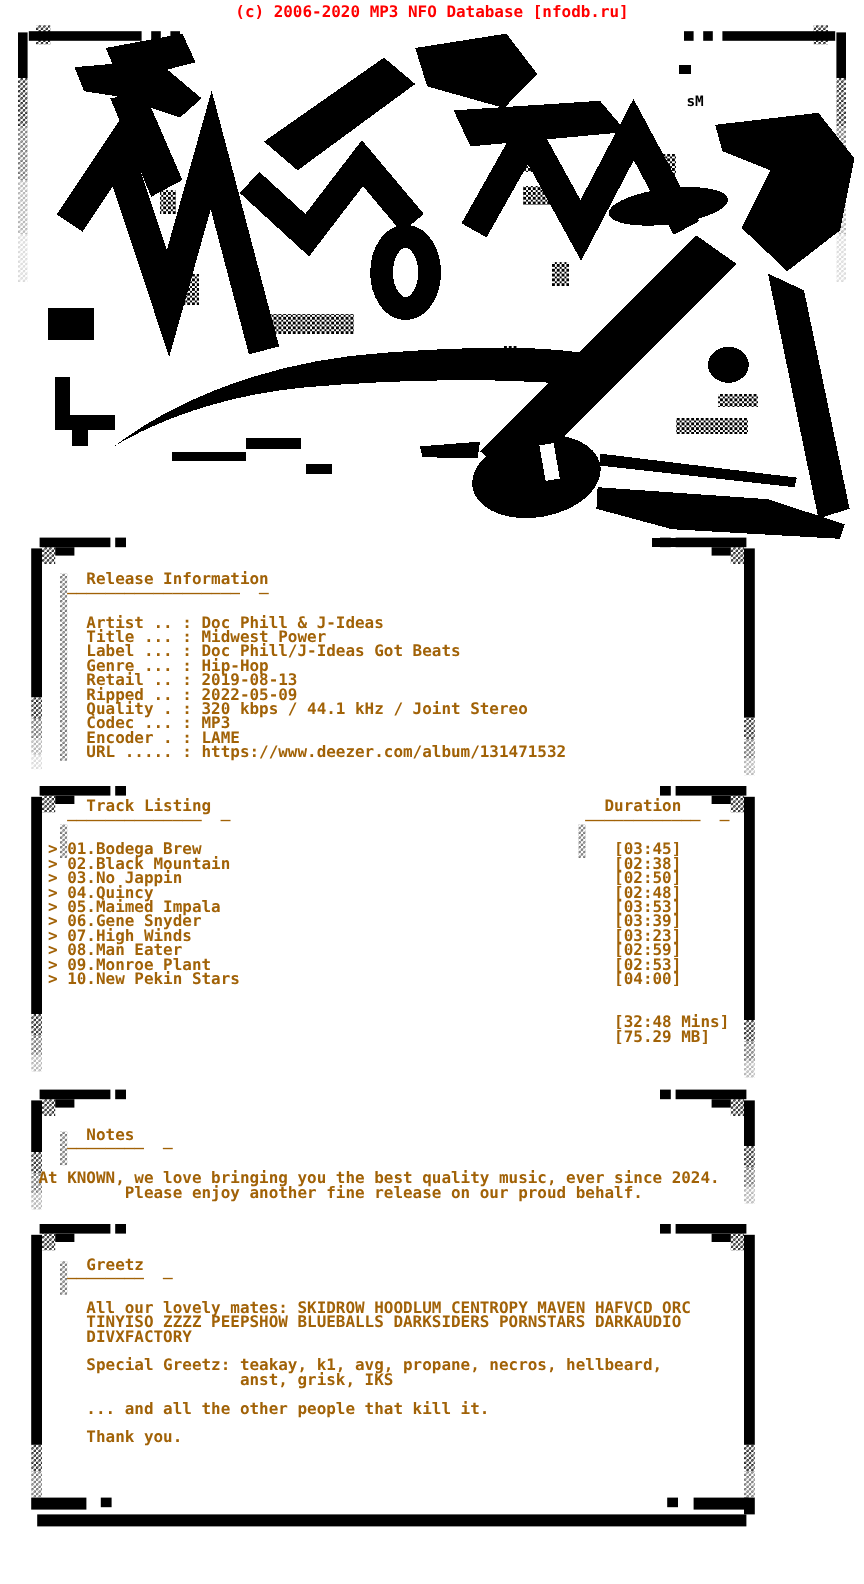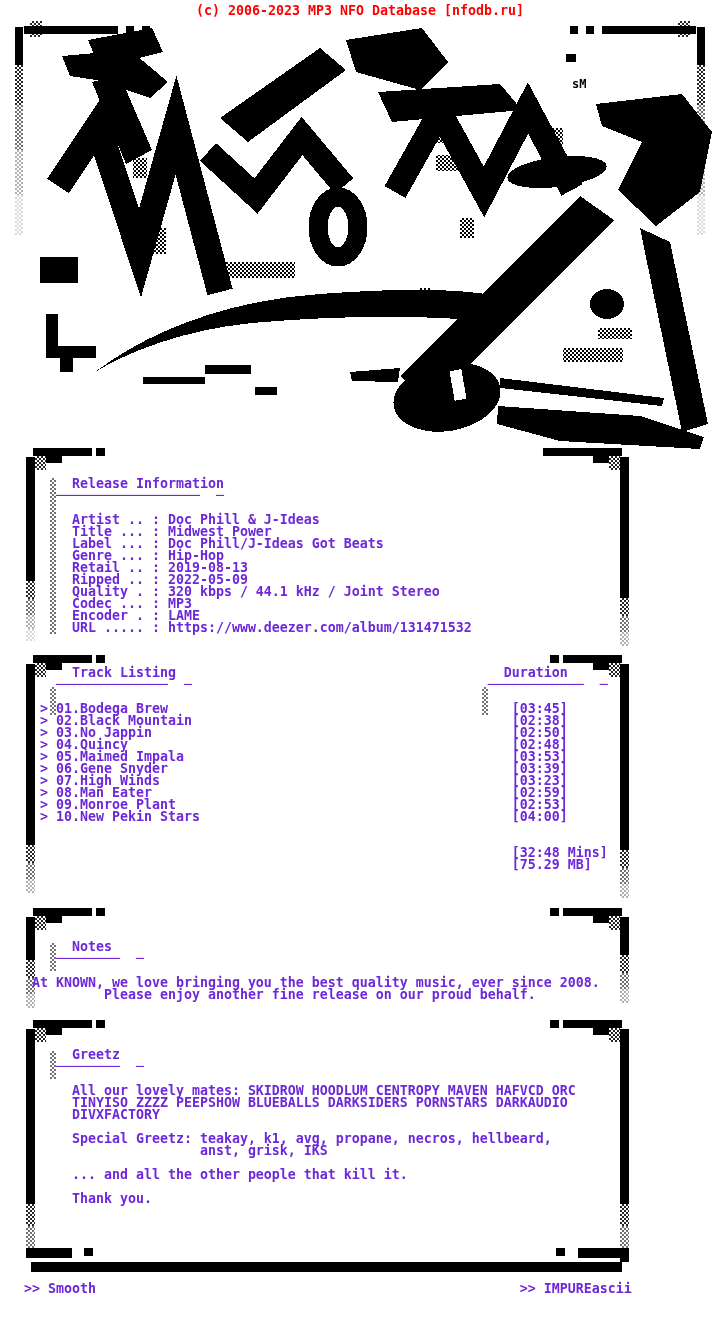--- a/index.html
+++ b/index.html
@@ -25,7 +25,7 @@
 
 <div id="page">
 
-  <div id="redline">(c) 2006-2023 MP3 NFO Database [nfodb.ru]</div>
+  <div id="redline">(c) 2006-2020 MP3 NFO Database [nfodb.ru]</div>
 
   <svg width="720" height="460" viewBox="0 0 720 460" shape-rendering="crispEdges">
     <defs>

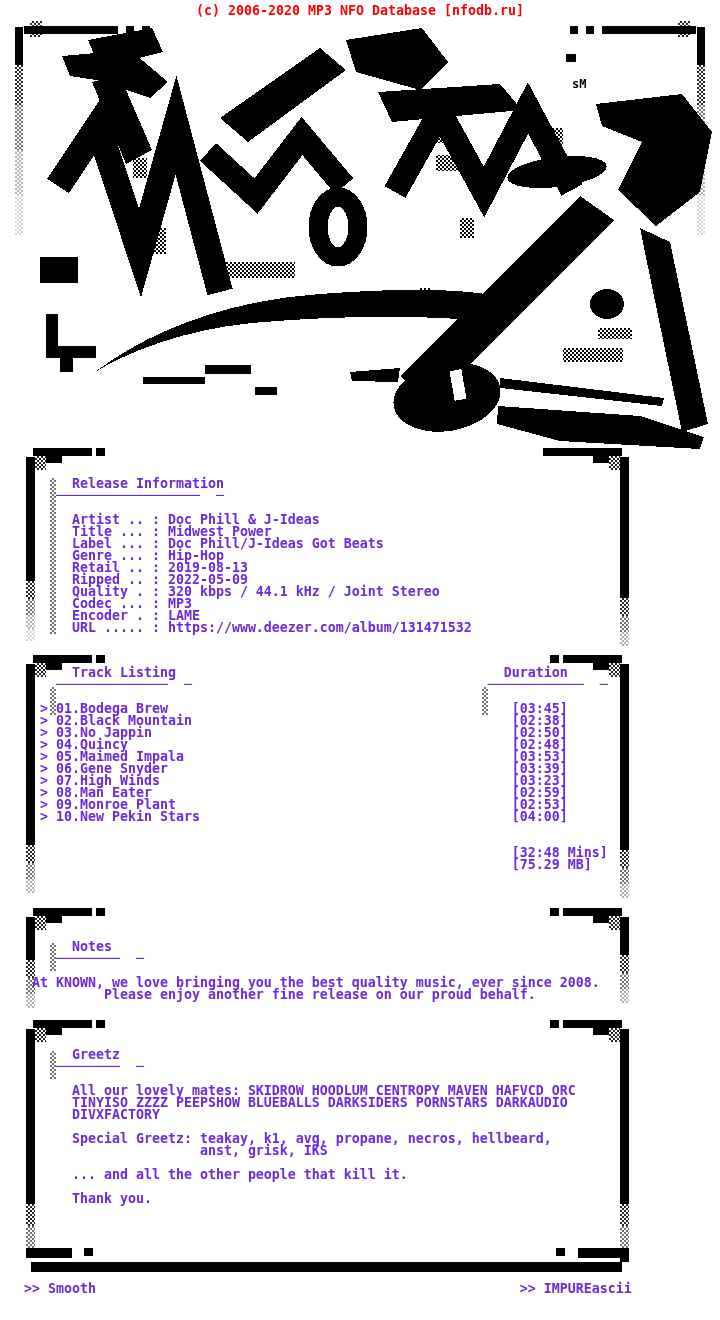--- a/index.html
+++ b/index.html
@@ -12,7 +12,7 @@
         linear-gradient(45deg,#000 25%,transparent 25%,transparent 75%,#000 75%);
        background-size:4px 4px;background-position:0 0,2px 2px;}
   .d85{opacity:.85}.d55{opacity:.55}.d30{opacity:.3}.d15{opacity:.15}
-  pre.nfotxt{position:absolute;left:0;margin:0;white-space:pre;color:#6d28d9;
+  pre.nfotxt{position:absolute;left:0;margin:0;white-space:pre;color:#a16207;
       font:700 13.29px/12px "DejaVu Sans Mono",monospace;}
   #redline{position:absolute;top:4px;left:0;width:720px;text-align:center;color:#ff0000;
       font:700 13.29px/14px "DejaVu Sans Mono",monospace;}

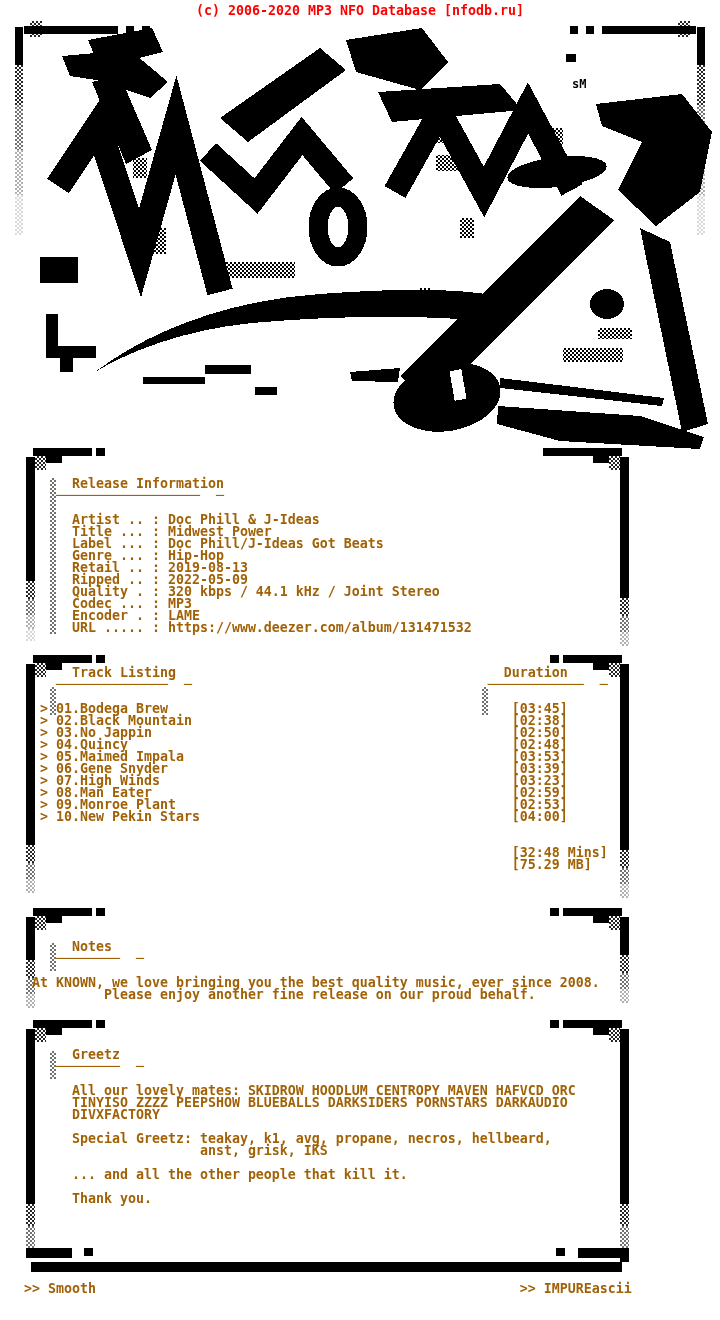--- a/index.html
+++ b/index.html
@@ -213,7 +213,7 @@
   <pre class="nfotxt" style="top:941px">         Notes
        ────────  ─
 
-    At KNOWN, we love bringing you the best quality music, ever since 2008.
+    At KNOWN, we love bringing you the best quality music, ever since 2024.
              Please enjoy another fine release on our proud behalf.</pre>
   <pre class="nfotxt" style="top:1049px">         Greetz
        ────────  ─

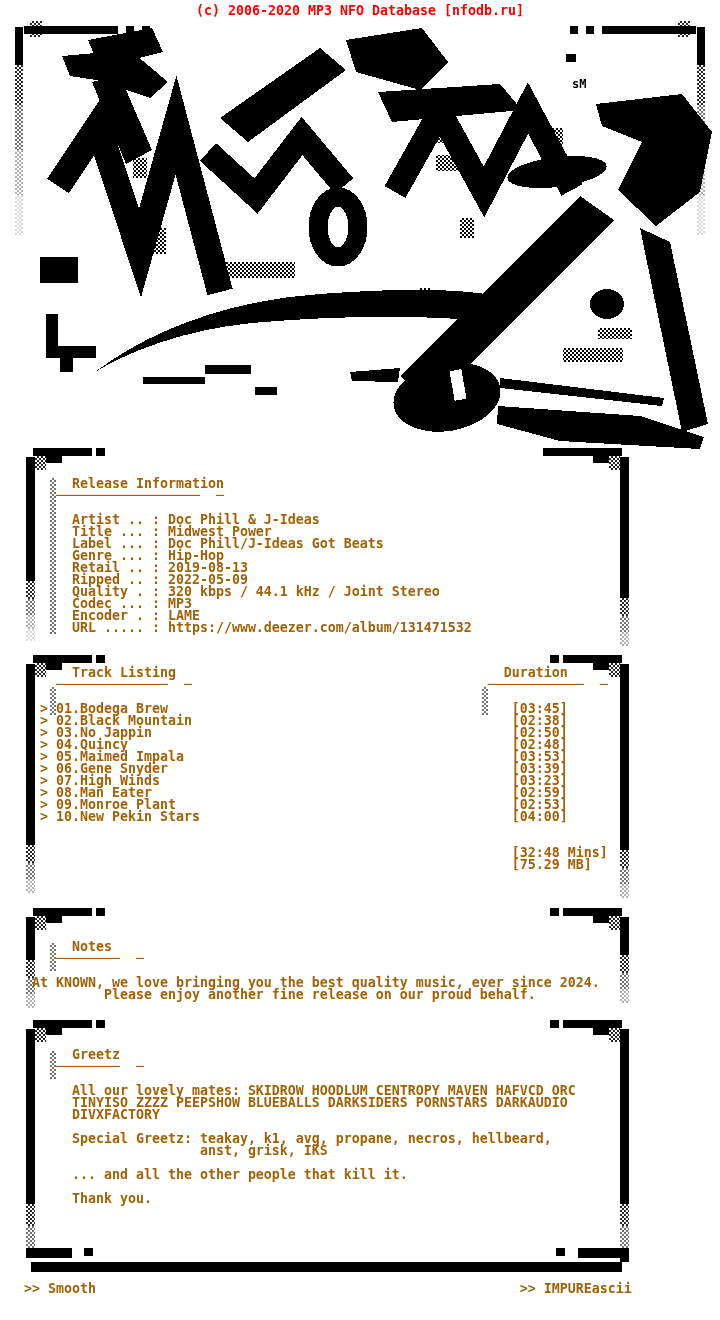--- a/index.html
+++ b/index.html
@@ -228,7 +228,6 @@
          ... and all the other people that kill it.
 
          Thank you.</pre>
-  <pre class="nfotxt" style="top:1283px">   &gt;&gt; Smooth                                                     &gt;&gt; IMPUREascii</pre>
 
 </div>
 

